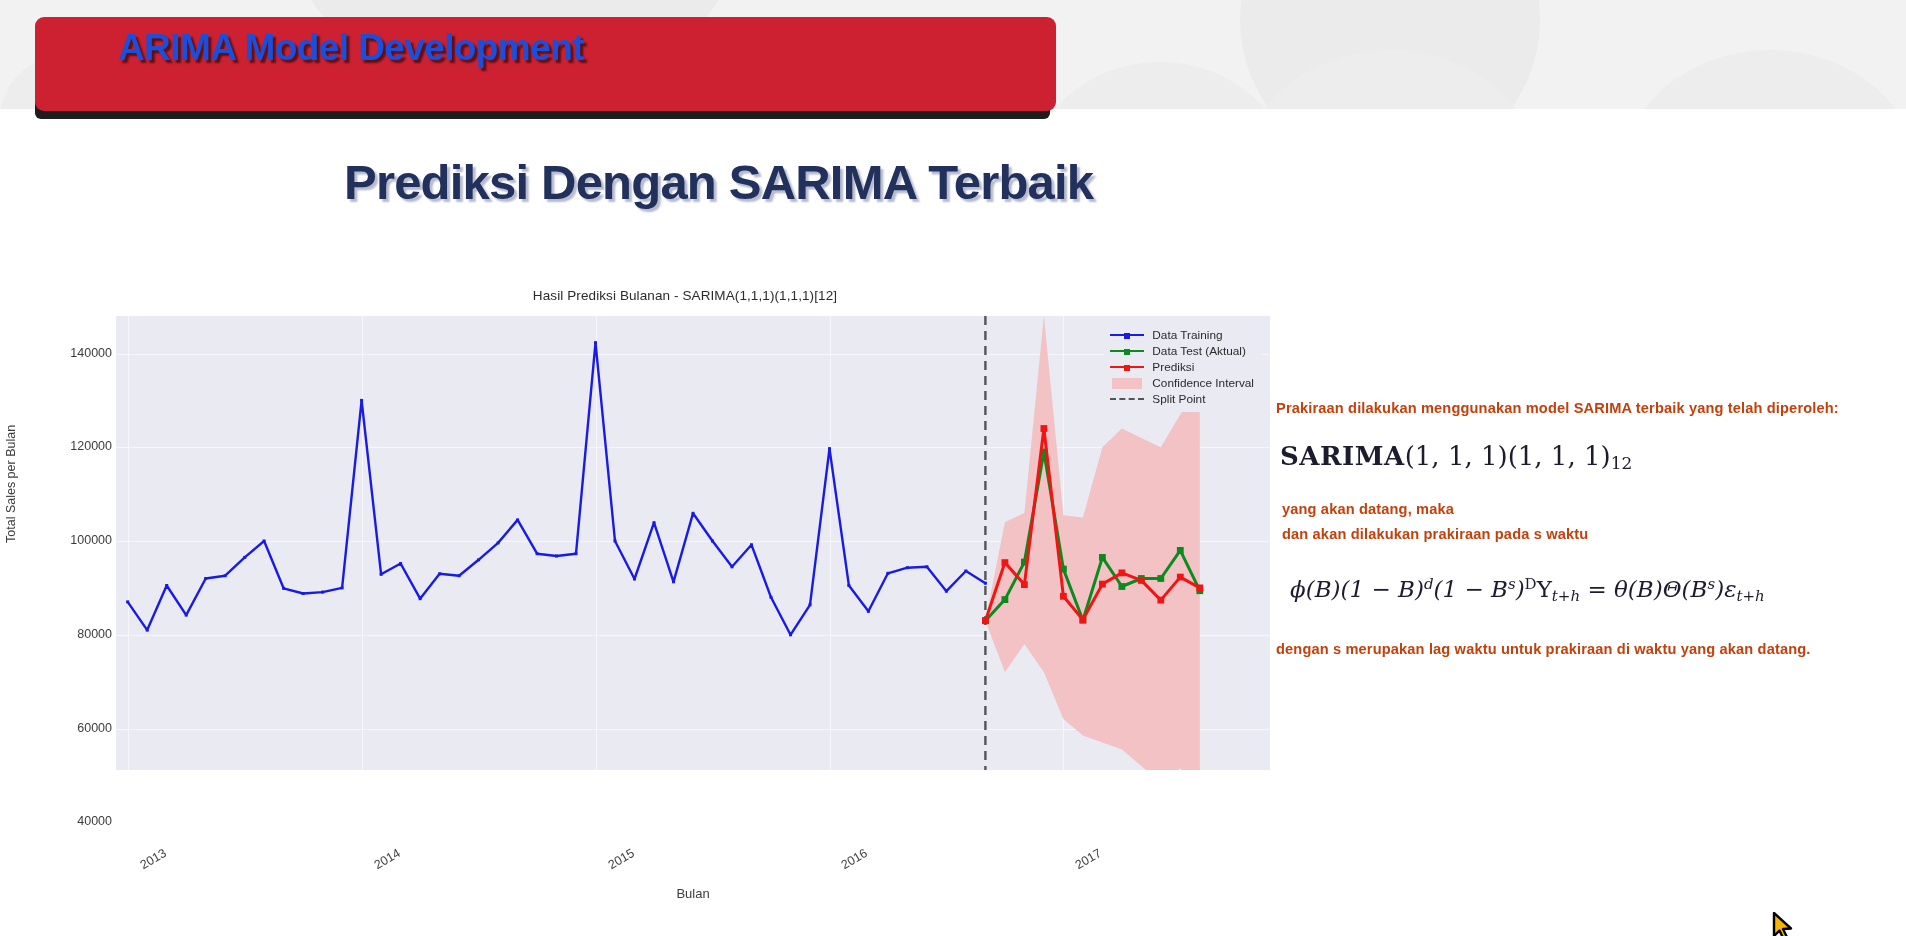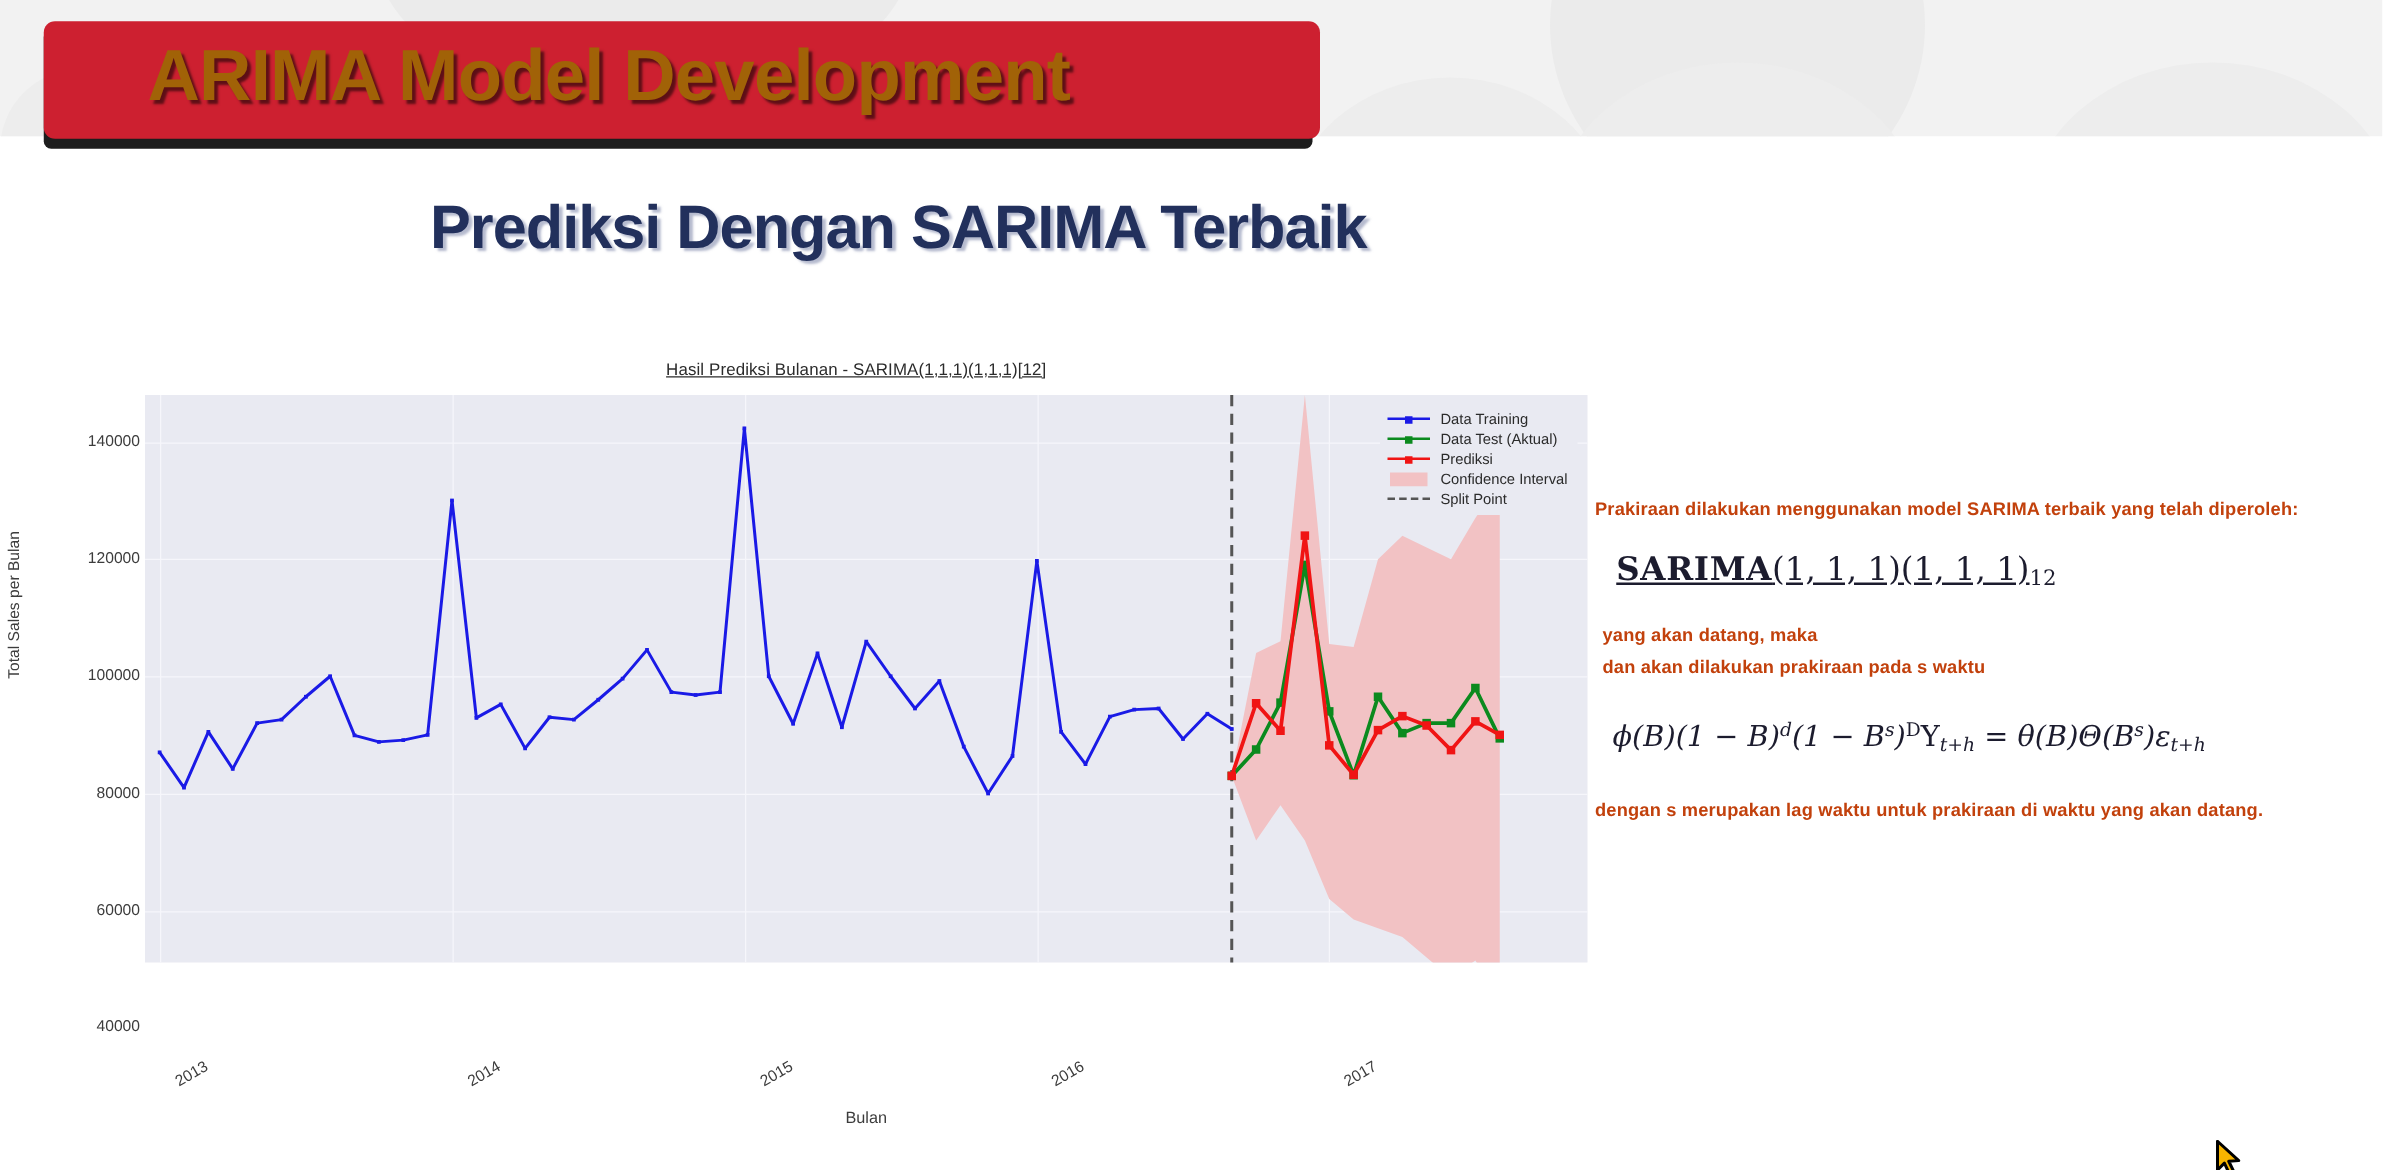--- a/index.html
+++ b/index.html
@@ -40,7 +40,7 @@
   }
   #banner-title {
     position: absolute; left: 118px; top: 27px;
-    font-size: 58px; font-weight: bold; color: #a16207;
+    font-size: 37px; font-weight: bold; color: #1d4ed8;
     letter-spacing: -0.6px;
     text-shadow: 3px 3px 2px rgba(0,0,0,0.55);
     white-space: nowrap;

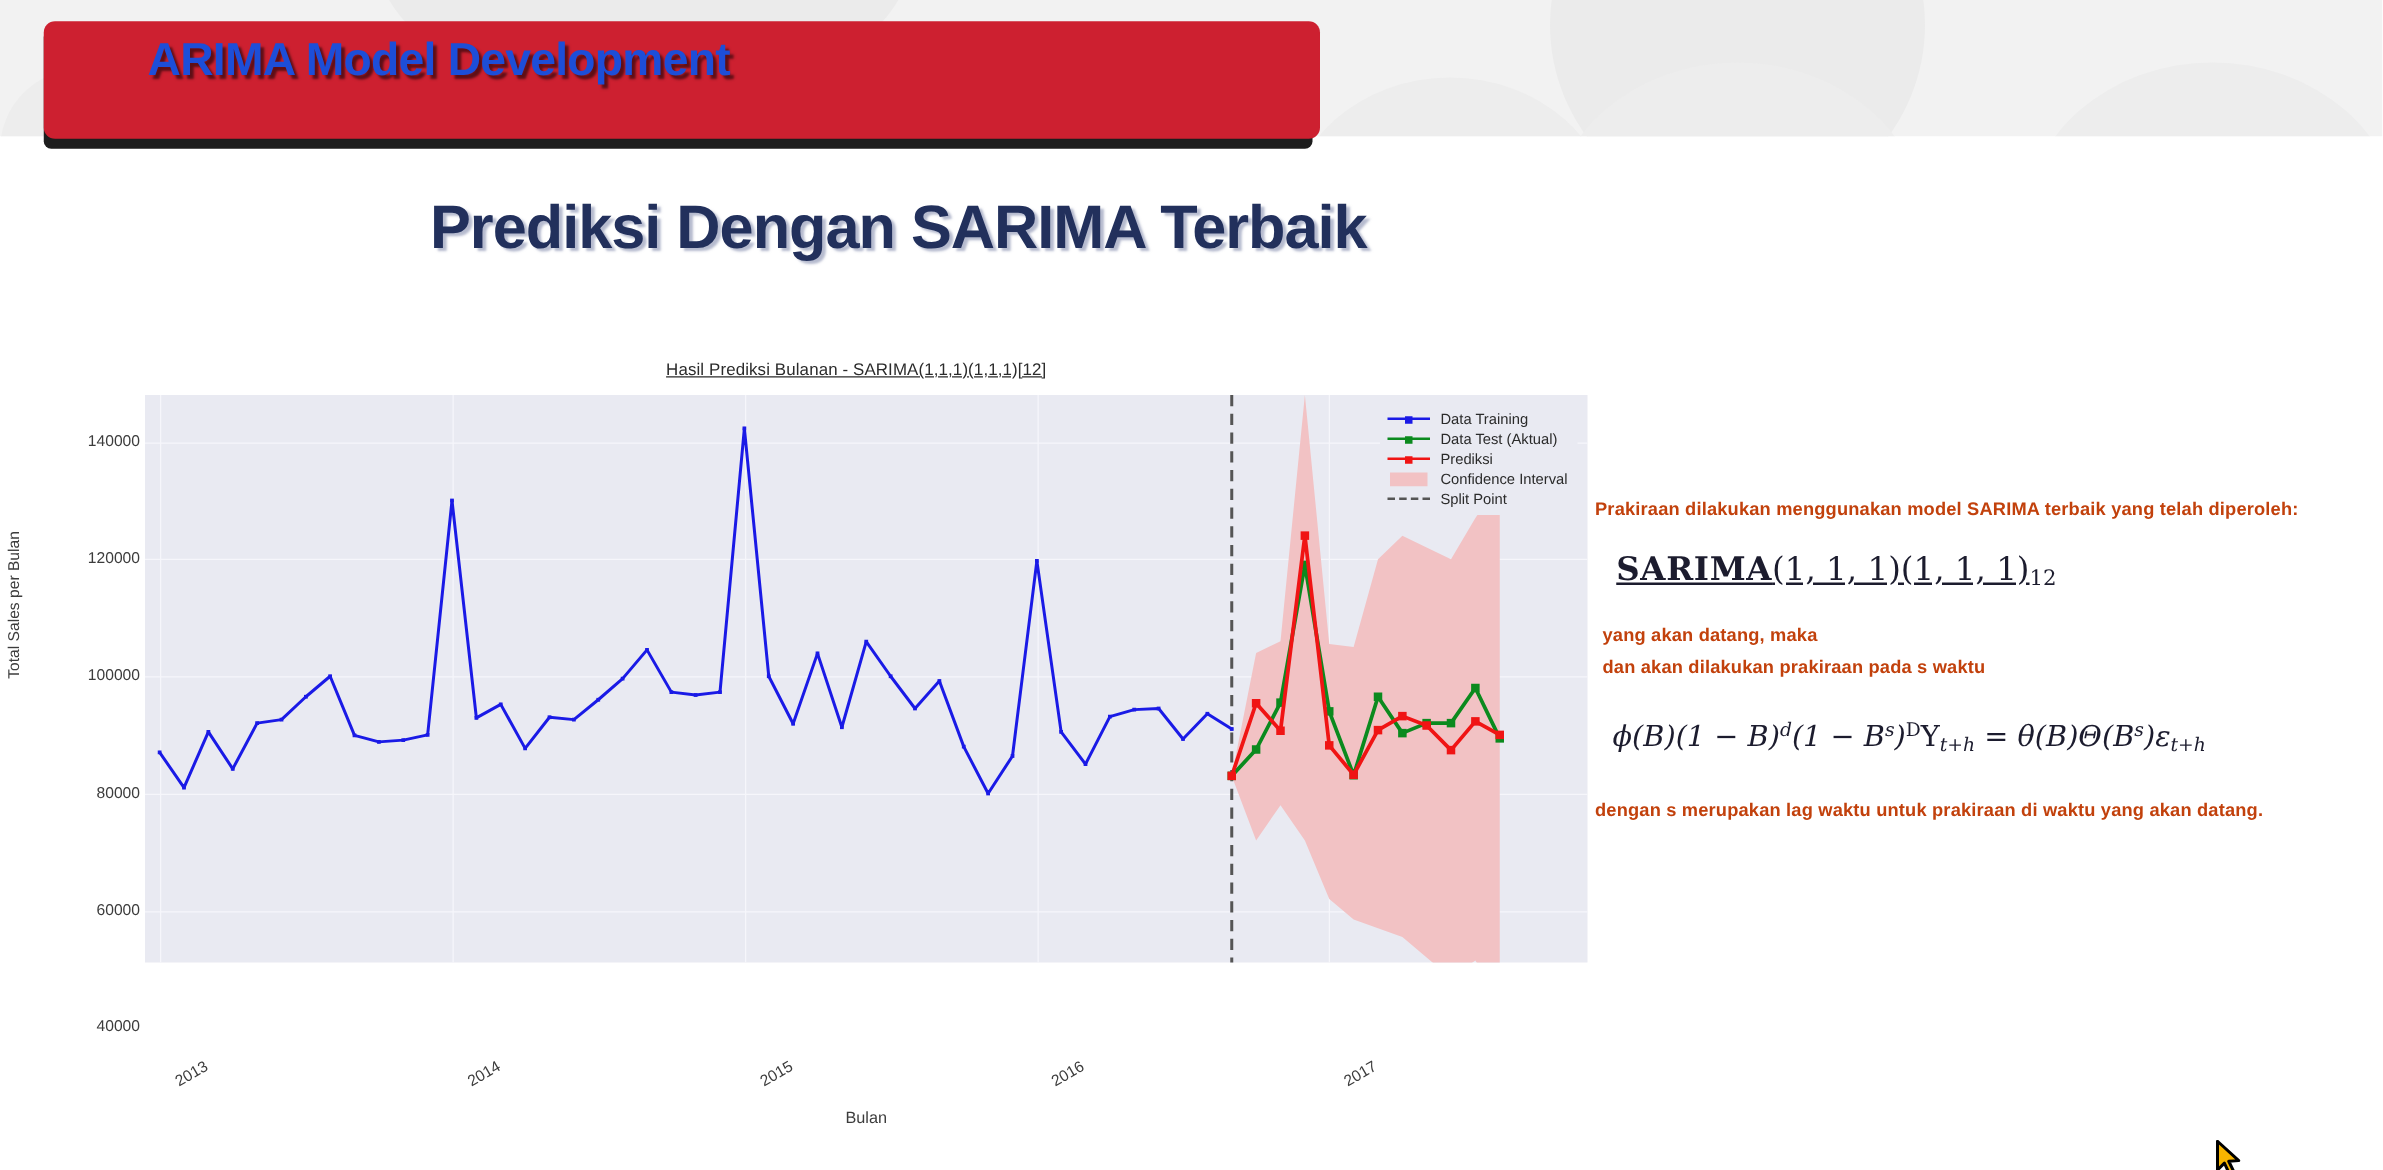--- a/index.html
+++ b/index.html
@@ -63,7 +63,6 @@
     position: absolute; left: 0; top: 0; width: 1170px;
     text-align: center; font-size: 13.5px; color: #2b2b2b;
     letter-spacing: 0.1px;
-    text-decoration: underline;
   }
   #plot {
     position: absolute; left: 16px; top: 28px; width: 1154px; height: 454px;

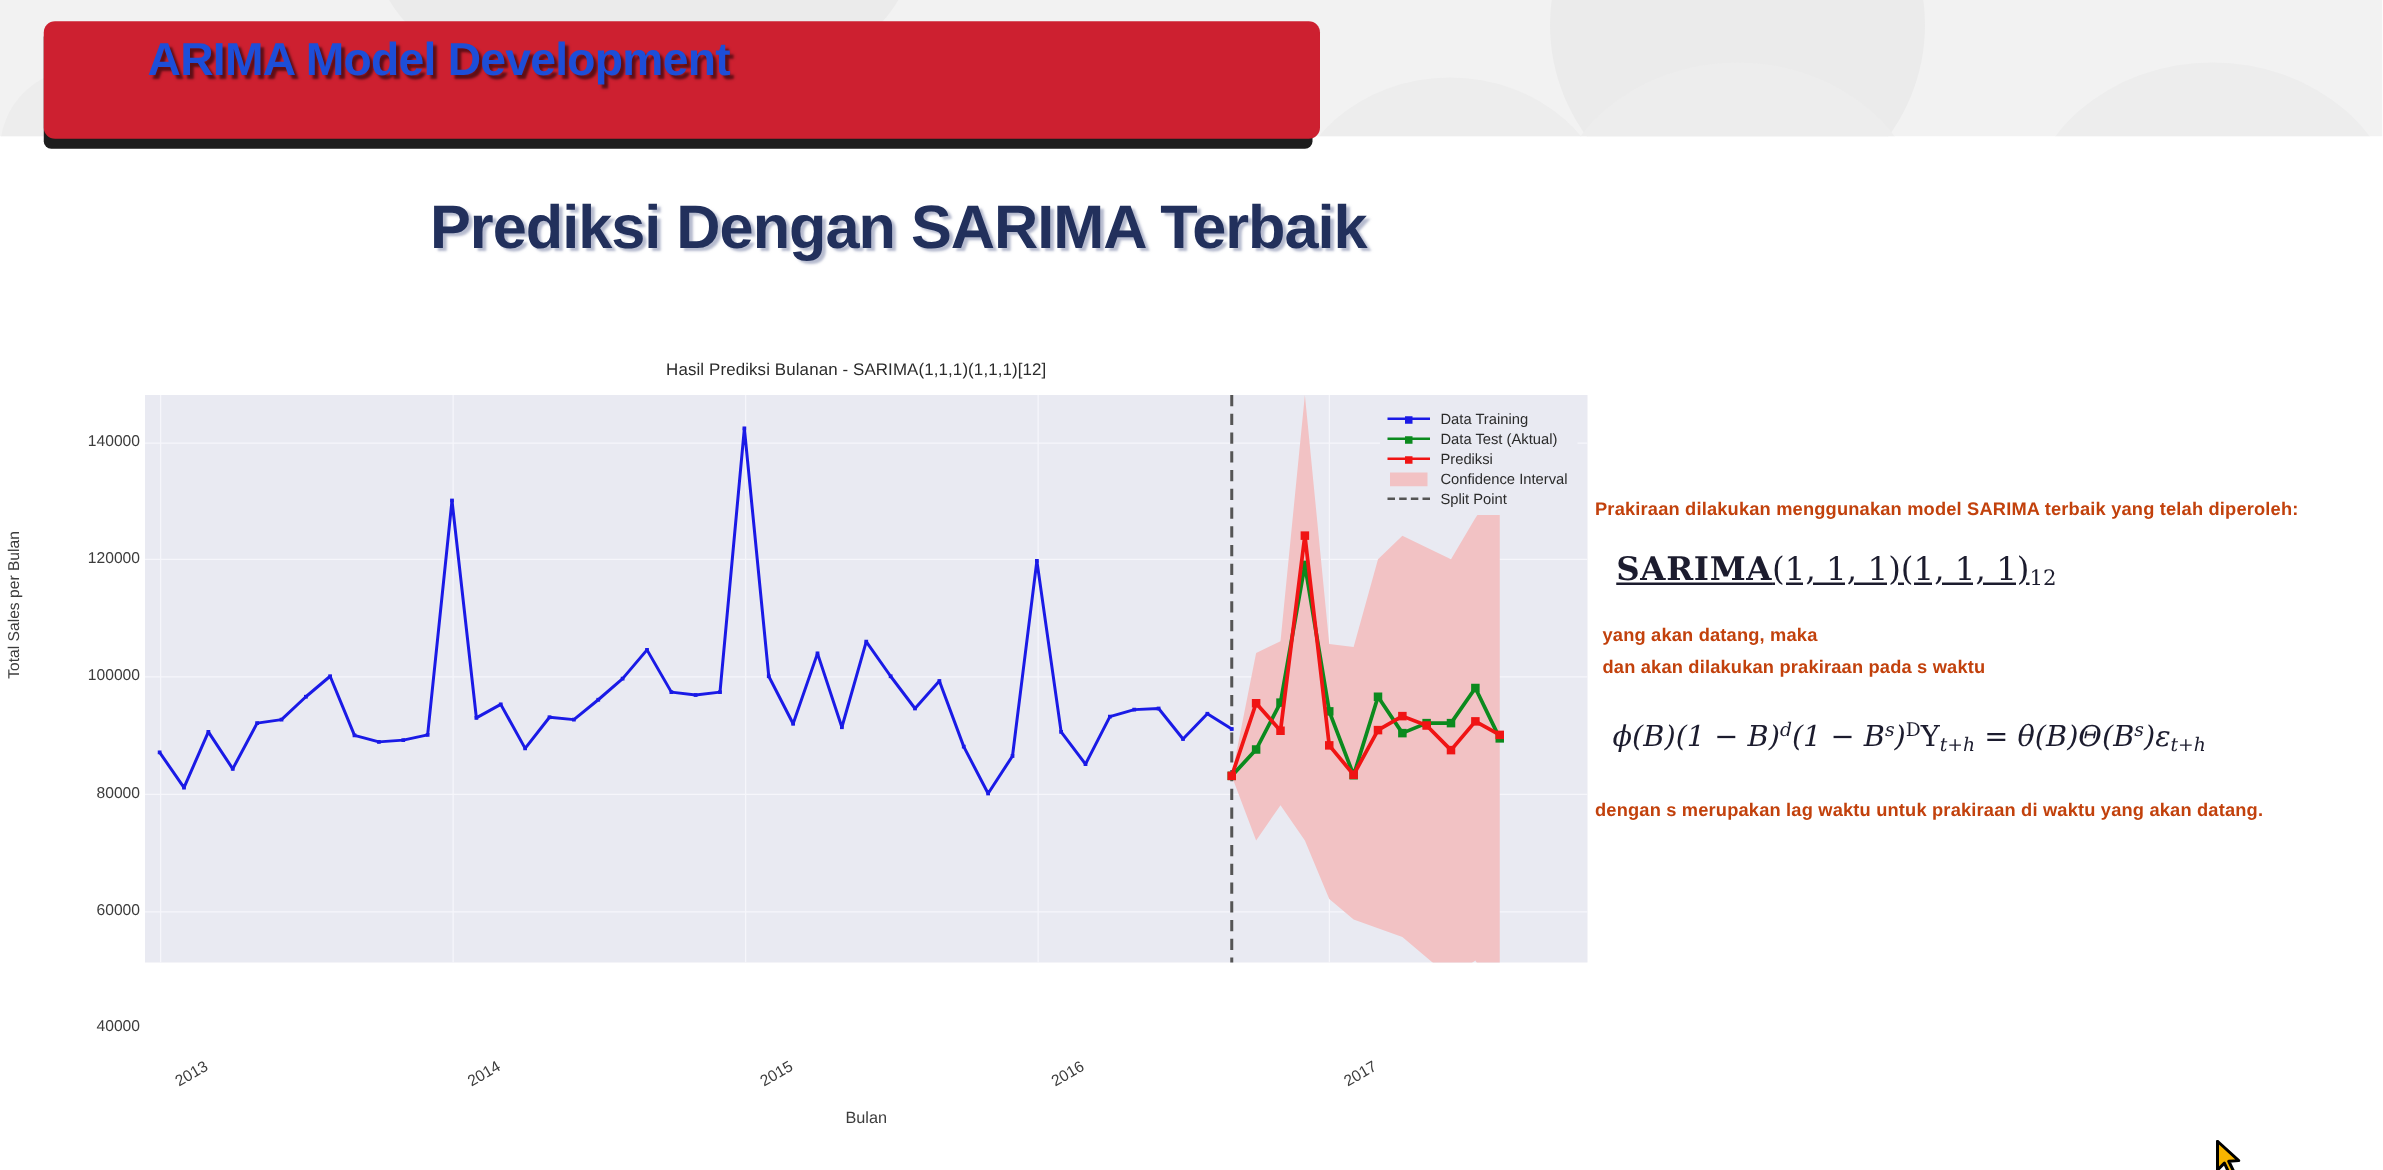--- a/index.html
+++ b/index.html
@@ -142,7 +142,7 @@
     font-family: "DejaVu Serif", serif; color: #1c1c2e;
     white-space: nowrap;
   }
-  #formula1 { margin-top: 20px; margin-left: 17px; font-size: 26px; text-decoration: underline; }
+  #formula1 { margin-top: 20px; margin-left: 4px; font-size: 26px; }
   #formula1 .bf { font-weight: bold; letter-spacing: 0.5px; }
   #formula1 .sub { font-size: 17px; vertical-align: -0.22em; }
   #para2 { margin-top: 24px; margin-left: 6px; }

